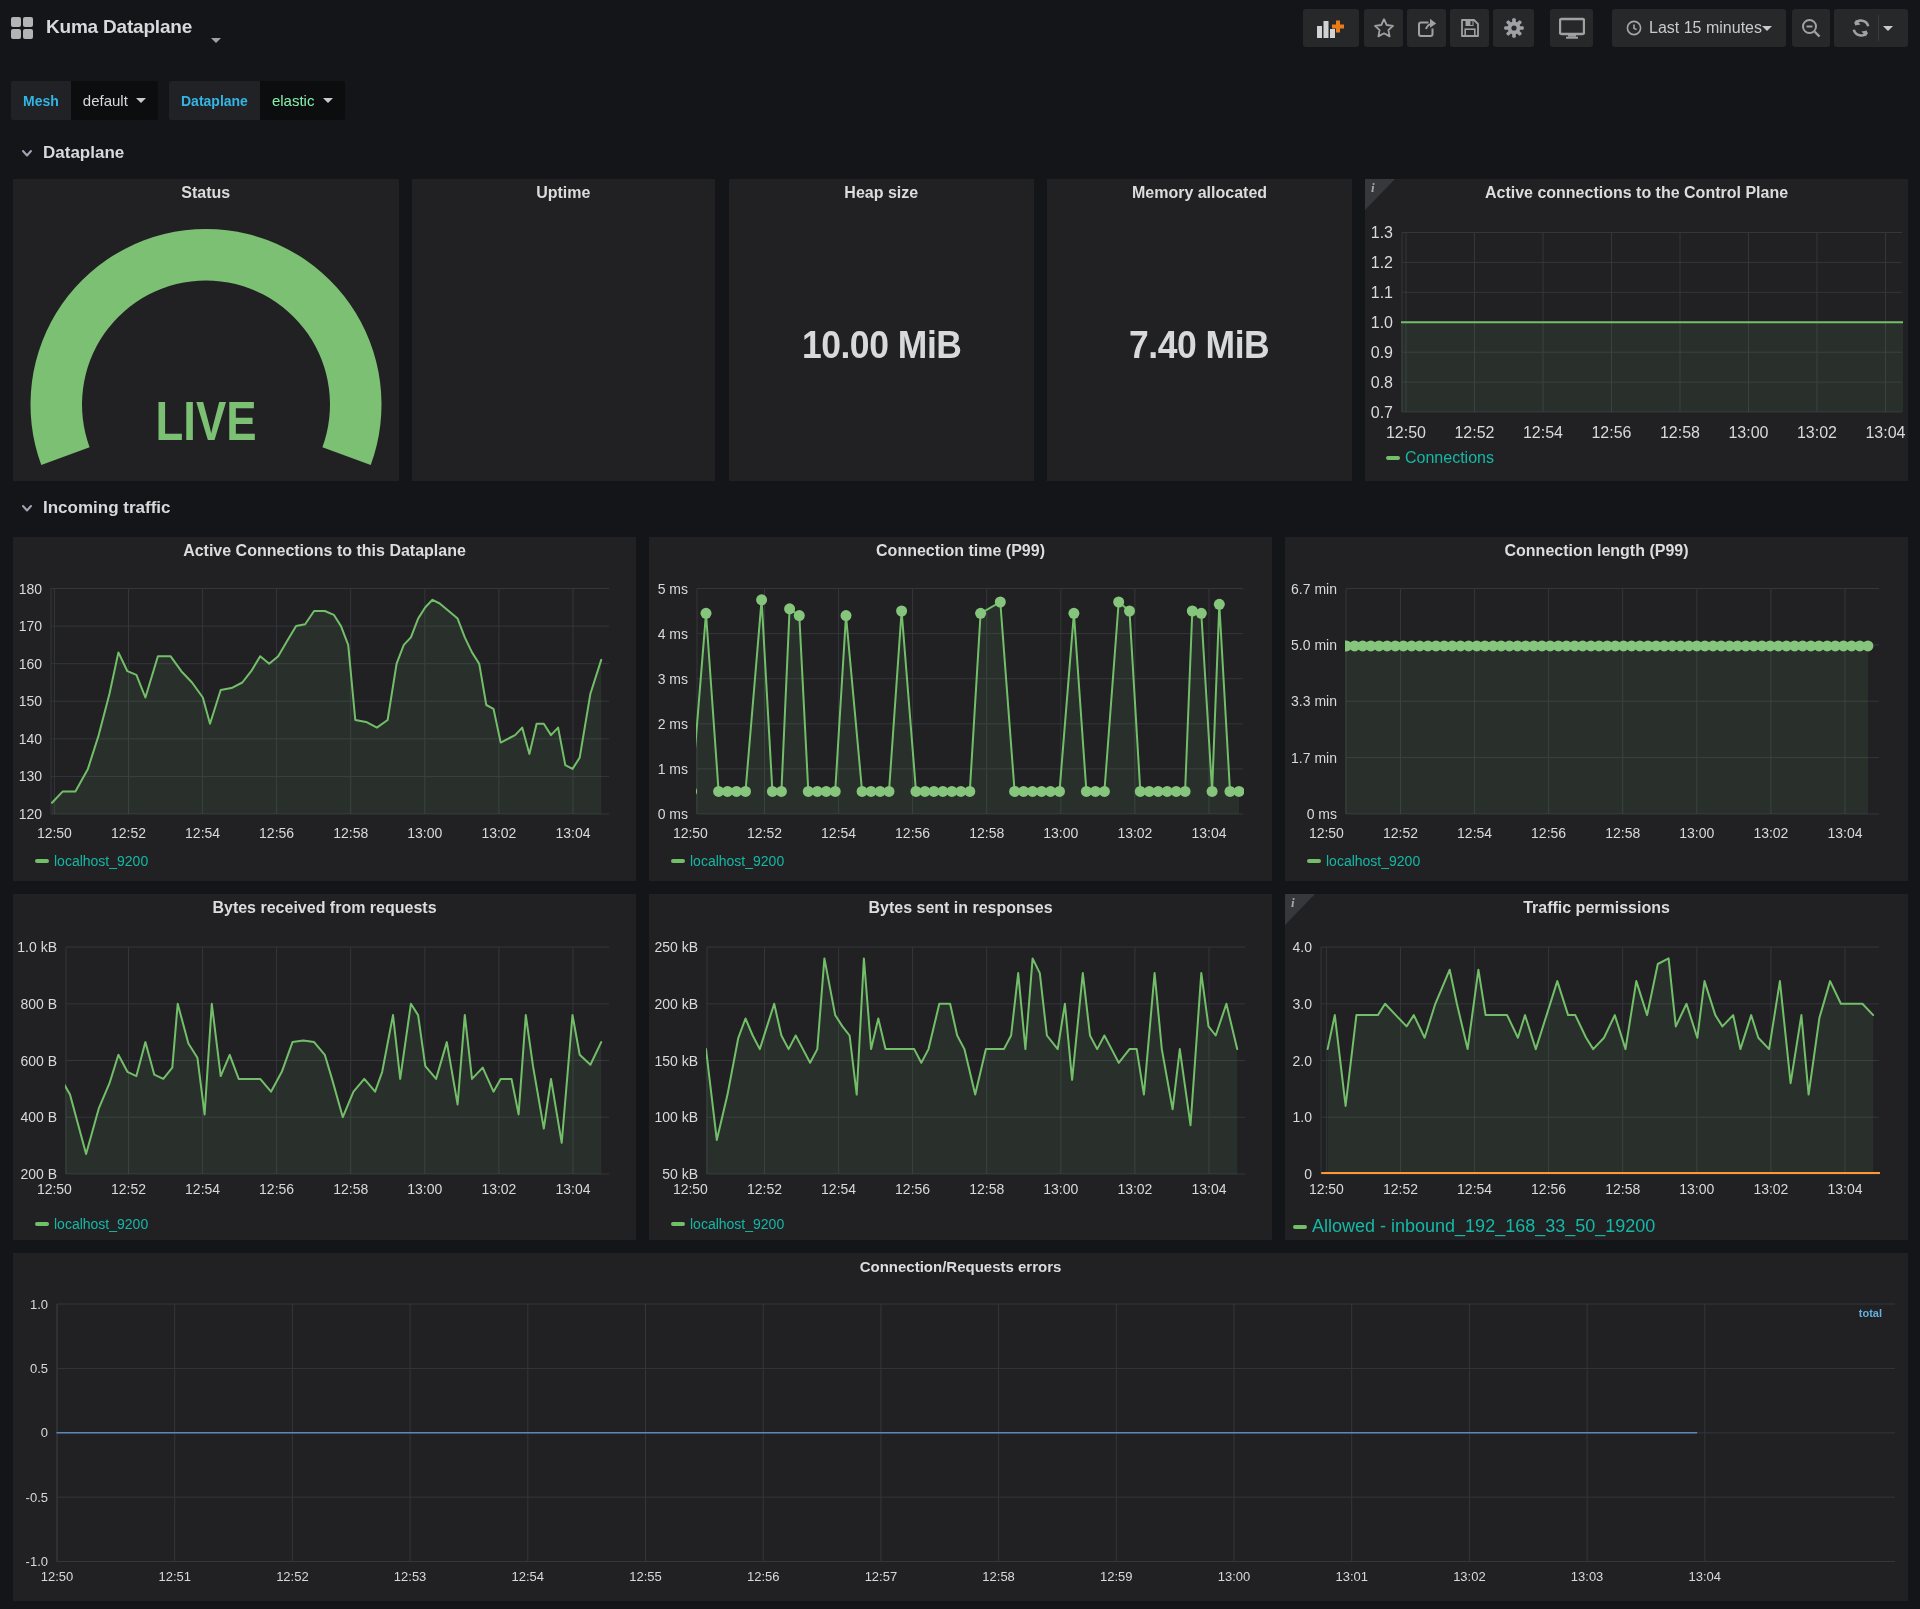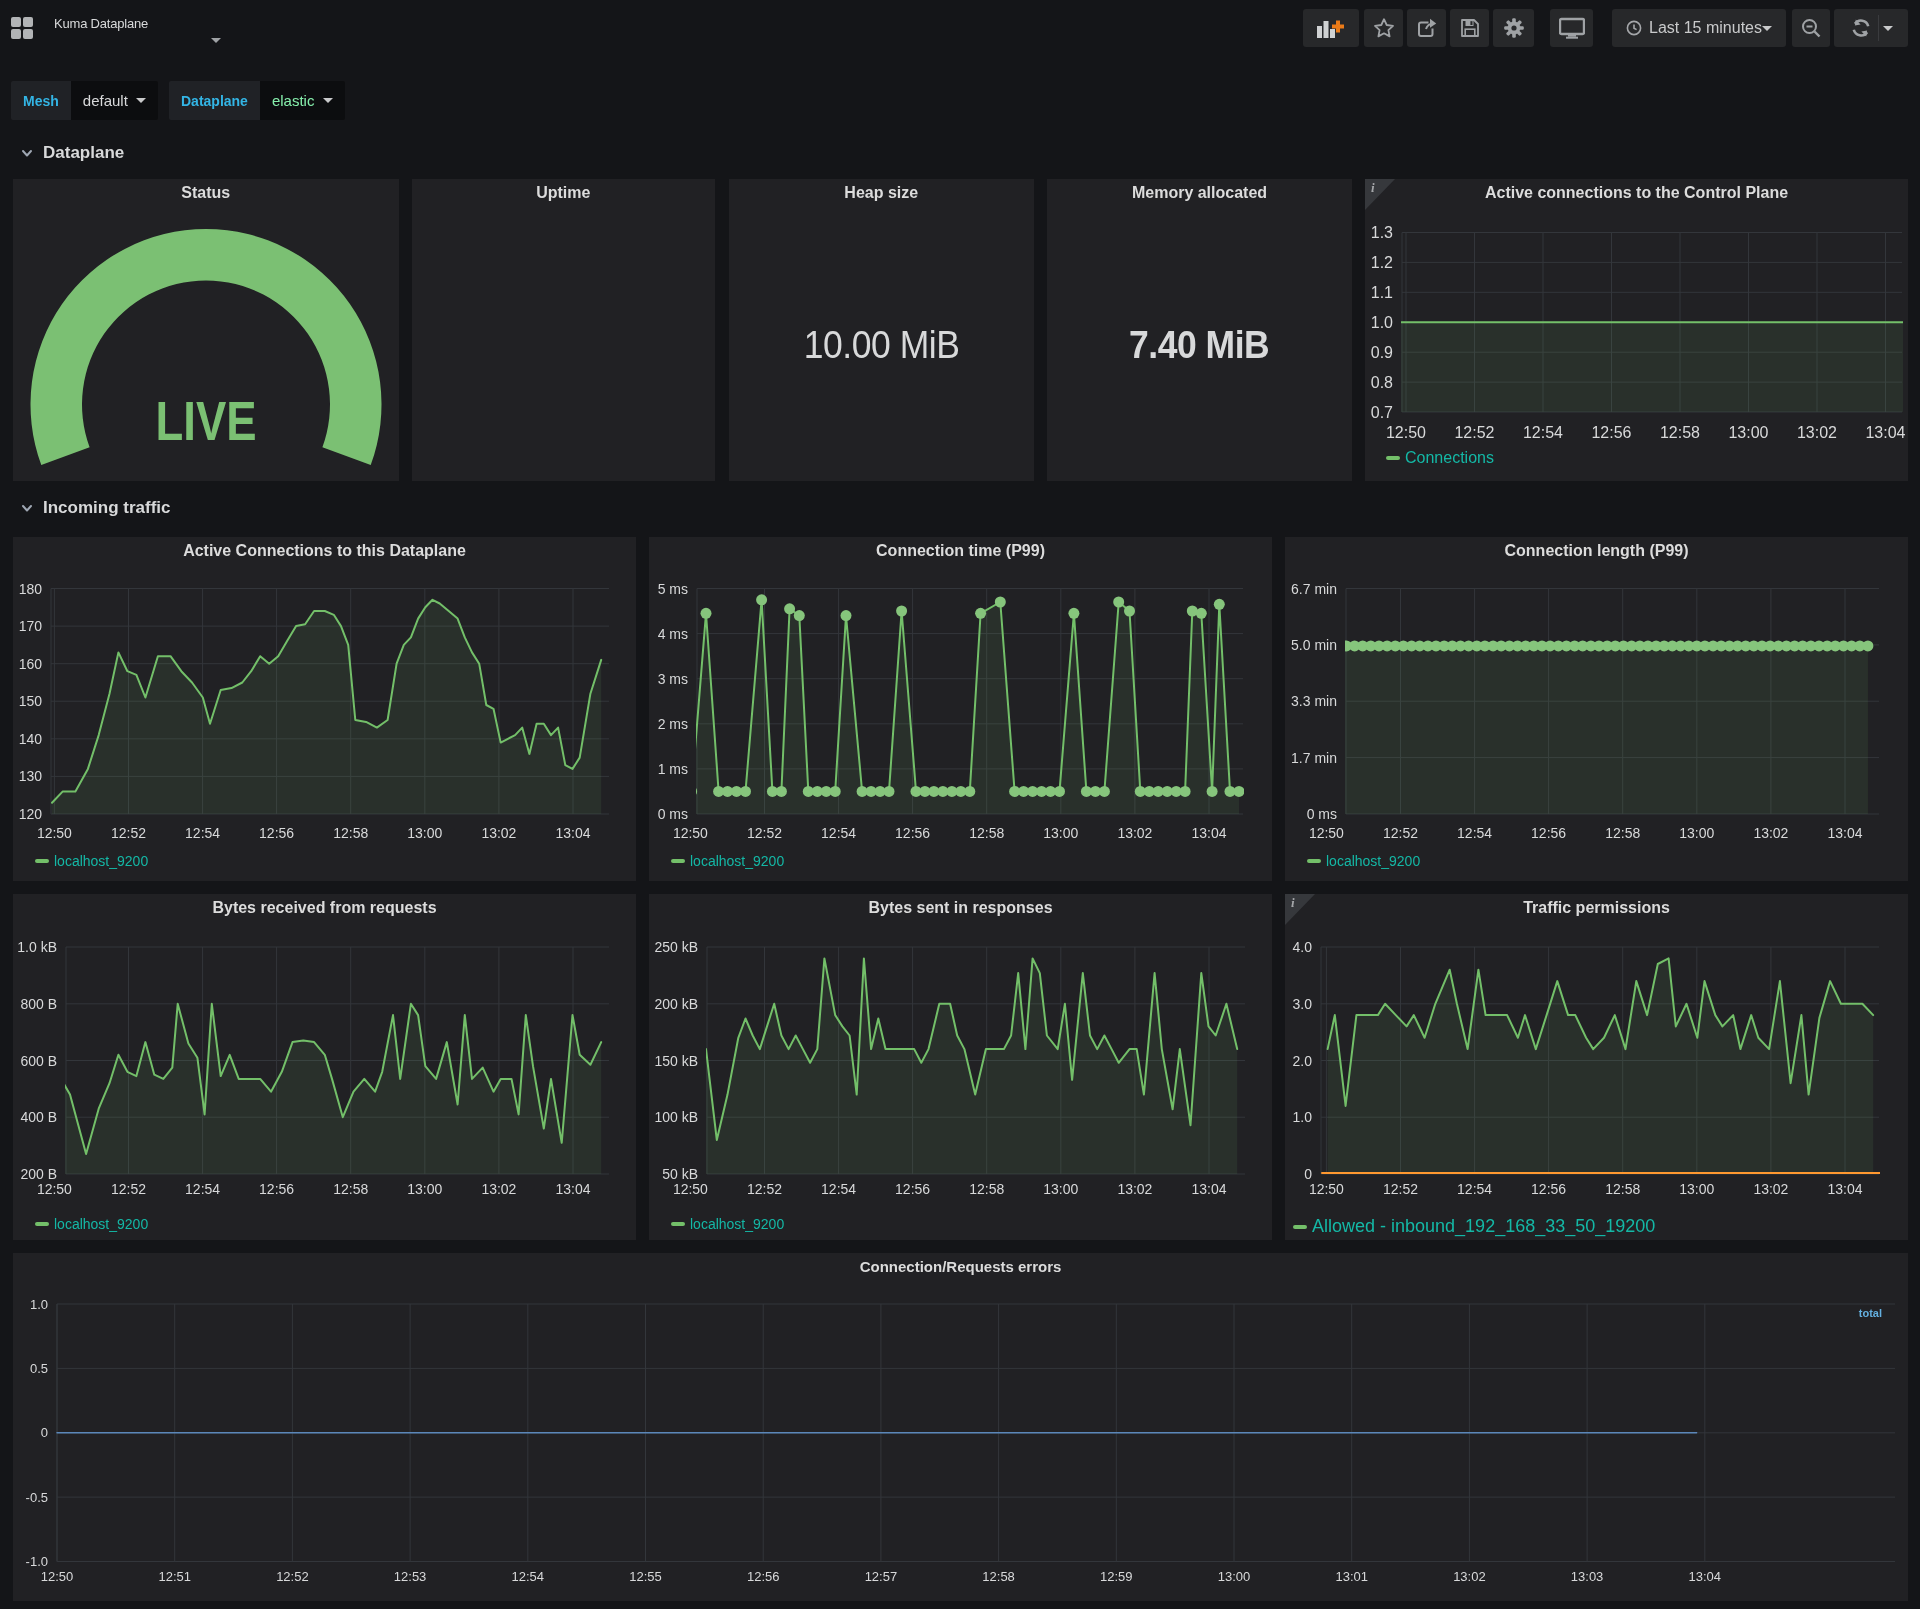--- a/index.html
+++ b/index.html
@@ -20,7 +20,7 @@
       <rect x="0" y="12" width="10" height="10" rx="2" fill="#b2b4b6"></rect>
       <rect x="12" y="12" width="10" height="10" rx="2" fill="#b2b4b6"></rect>
     </svg></div>
-<div style="position:absolute;left:54px;top:16px;font-size:13px;font-weight:400;color:#d8d9da;letter-spacing:-0.2px">Kuma Dataplane</div>
+<div style="position:absolute;left:46px;top:16px;font-size:19px;font-weight:700;color:#d8d9da;letter-spacing:-0.2px">Kuma Dataplane</div>
 <div style="position:absolute;left:211px;top:31px"><span style="display:inline-block;width:0;height:0;border-left:5px solid transparent;border-right:5px solid transparent;border-top:5px solid #9fa2a5;vertical-align:middle"></span></div>
 
 <div class="navbtn" style="left:1303px;width:56px">

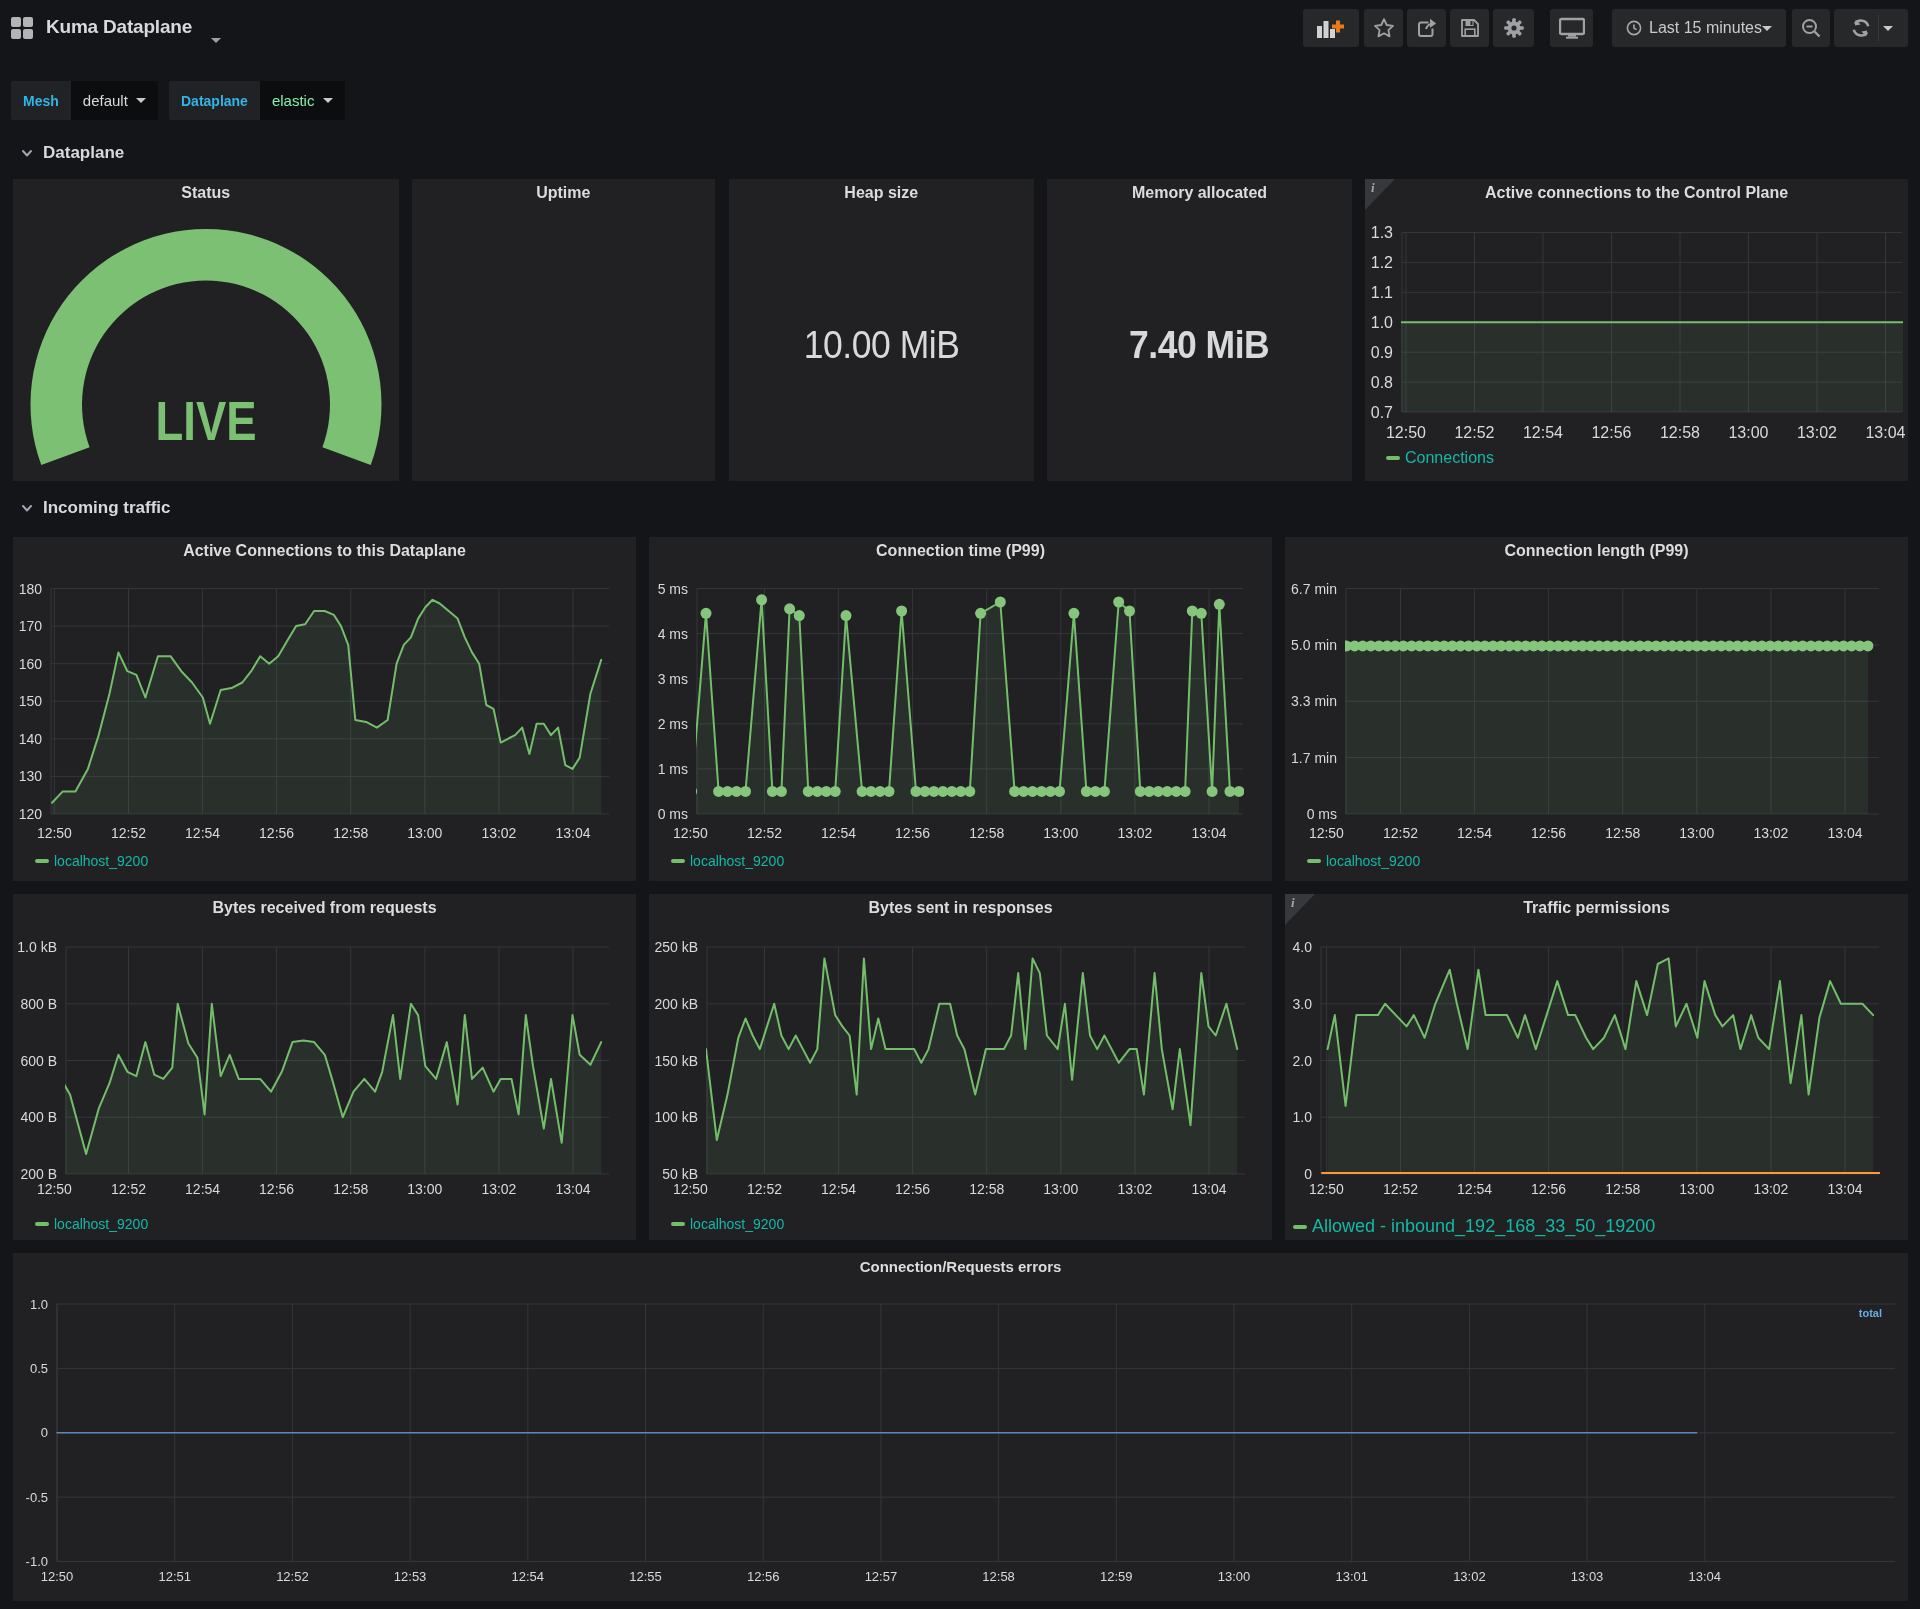--- a/index.html
+++ b/index.html
@@ -136,7 +136,7 @@
 </div>
 <div class="panel" style="left:728.5px;top:179px;width:305.5px;height:302px">
   <div class="ptitle" style="font-size:16px">Heap size</div>
-  <div style="position:absolute;top:144px;width:100%;text-align:center;font-size:39px;font-weight:400;color:#d8d9da;letter-spacing:-0.5px"><span style="display:inline-block;transform:scaleX(0.91);transform-origin:center">10.00 MiB</span></div>
+  <div style="position:absolute;top:144px;width:100%;text-align:center;font-size:39px;font-weight:700;color:#d8d9da;letter-spacing:-0.5px"><span style="display:inline-block;transform:scaleX(0.91);transform-origin:center">10.00 MiB</span></div>
 </div>
 <div class="panel" style="left:1047px;top:179px;width:305px;height:302px">
   <div class="ptitle" style="font-size:16px">Memory allocated</div>

